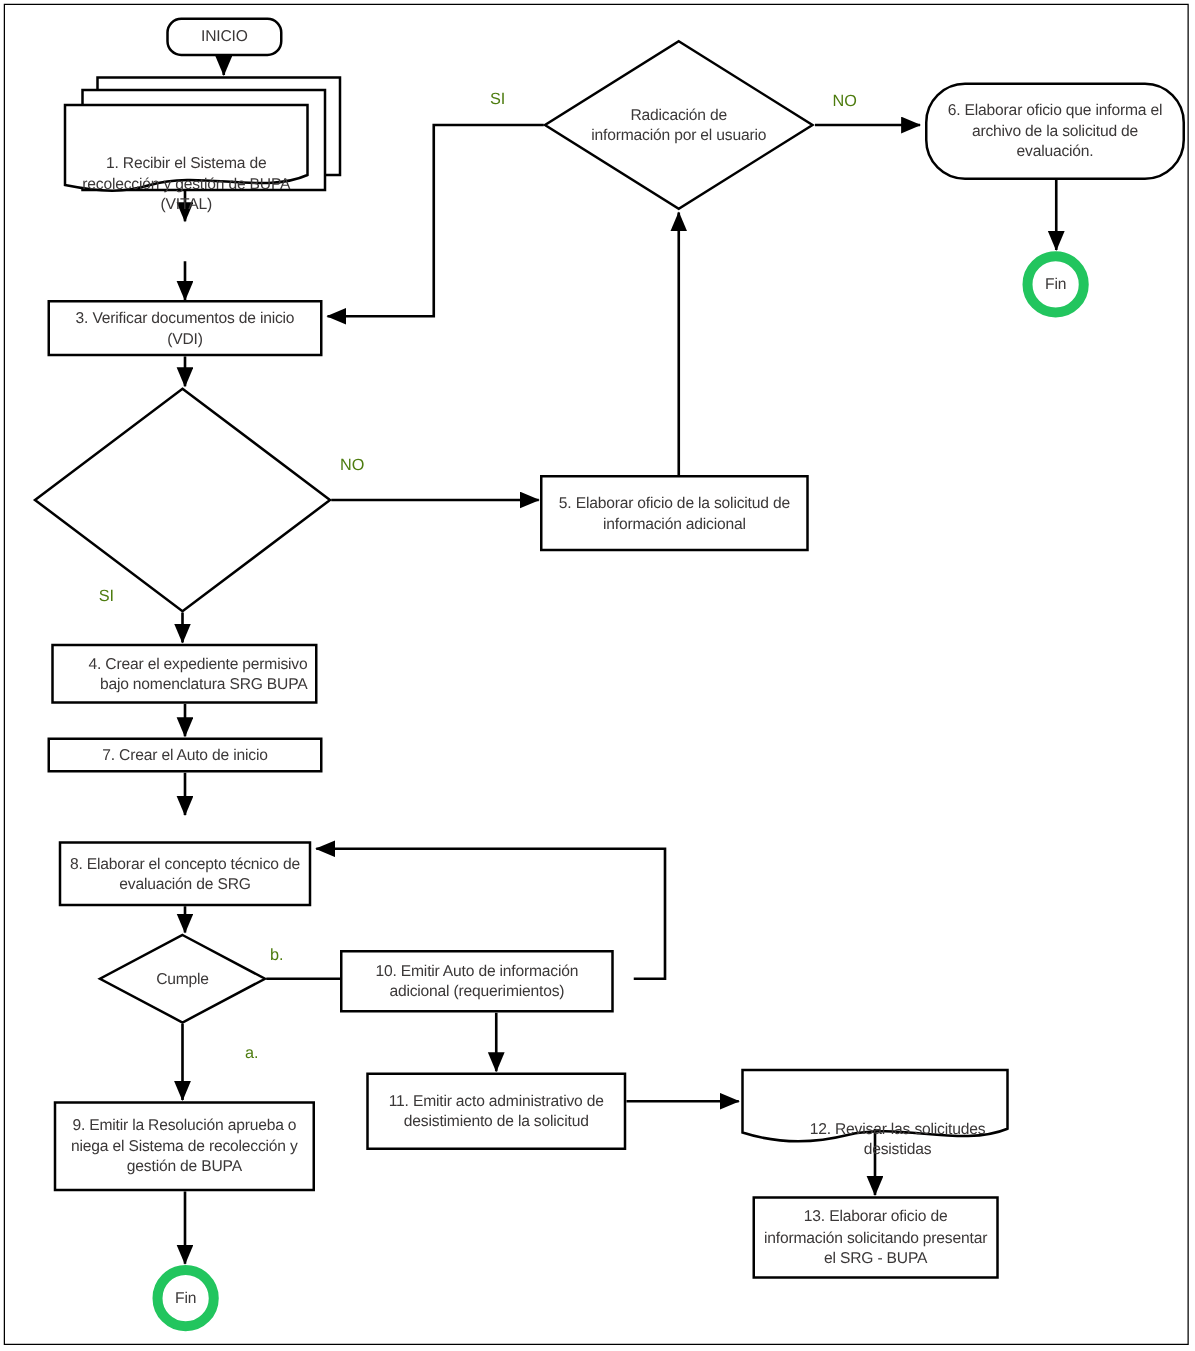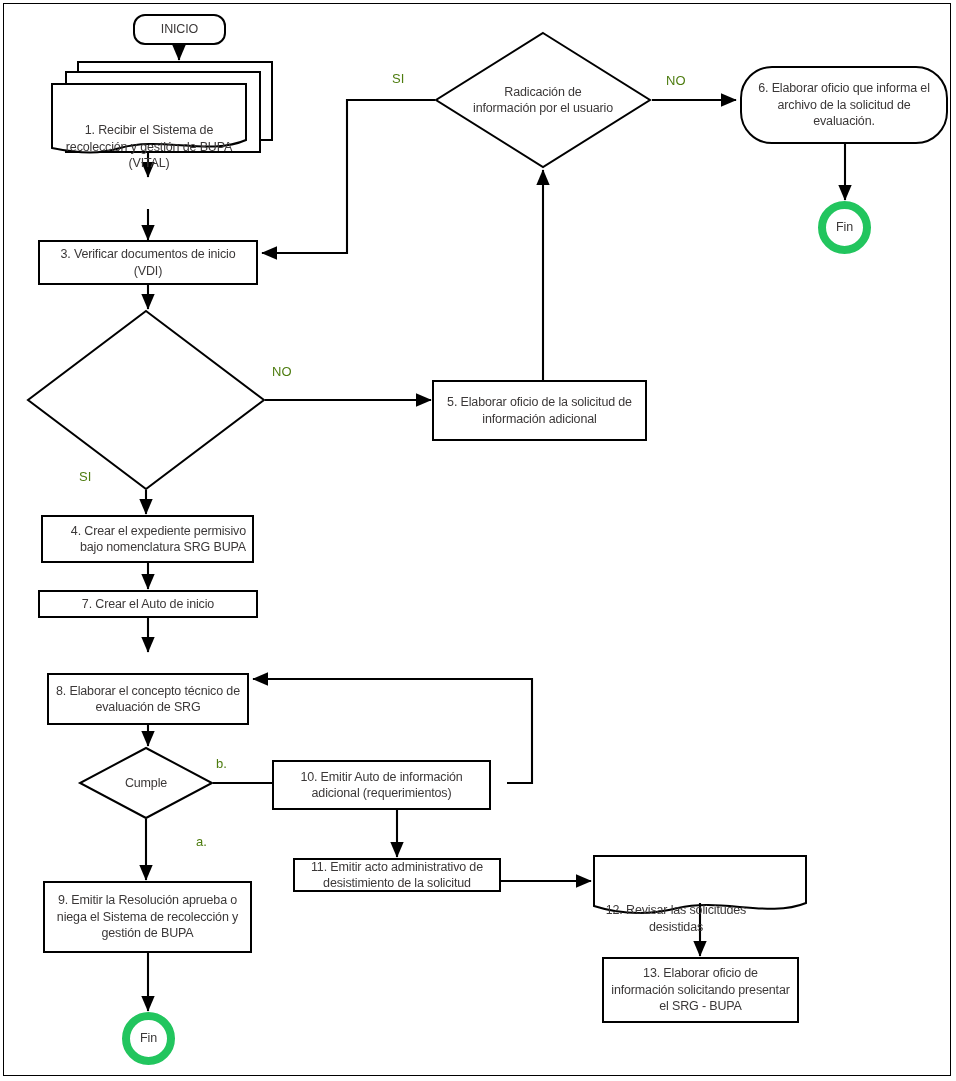--- a/index.html
+++ b/index.html
@@ -243,7 +243,7 @@
     <span class="txt">10.  Emitir Auto de información adicional (requerimientos)</span>
   </div>
 
-  <div class="node proc" style="left:293px; top:858px; width:208px; height:34px;text-align:center;">
+  <div class="node proc" style="left:293px; top:858px; width:208px; height:62px;text-align:center;">
     <span class="txt">11. Emitir acto administrativo de desistimiento de la solicitud</span>
   </div>
 

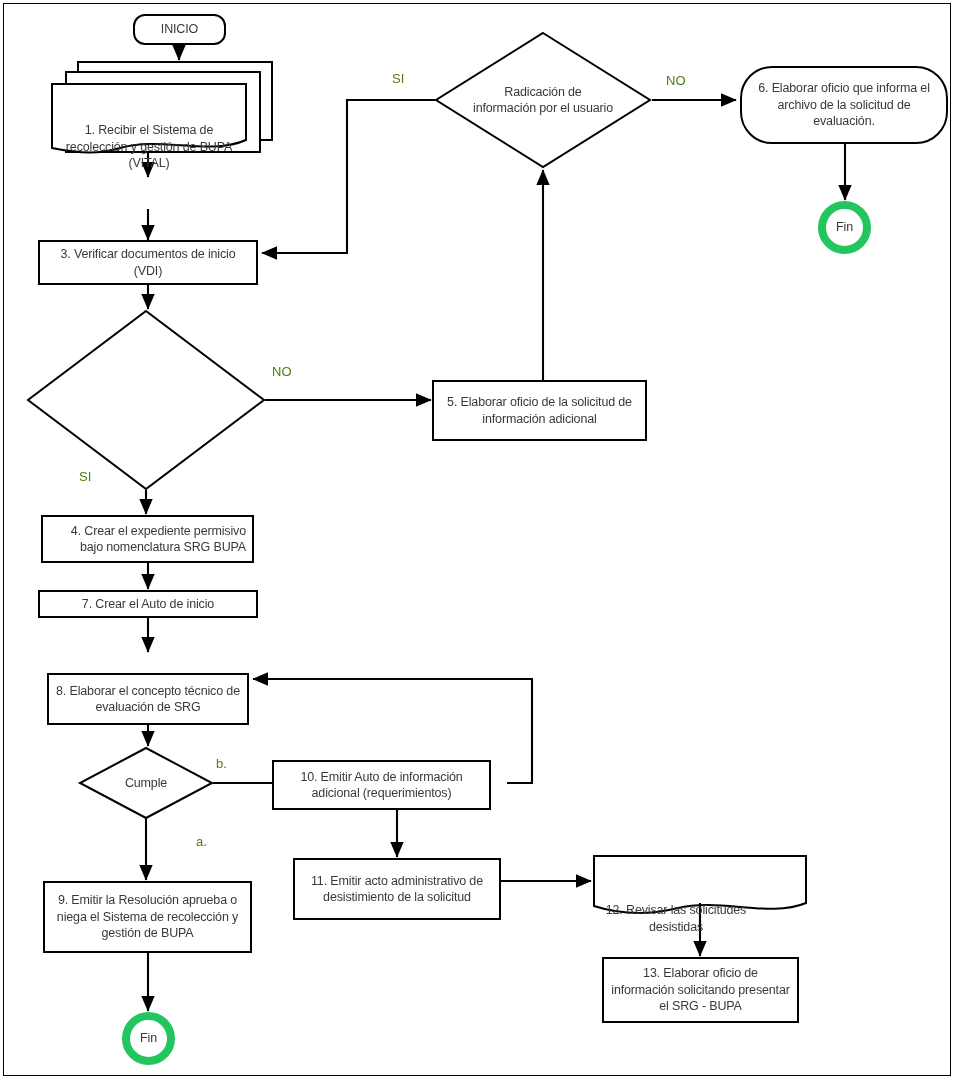--- a/index.html
+++ b/index.html
@@ -247,7 +247,7 @@
     <span class="txt">11. Emitir acto administrativo de desistimiento de la solicitud</span>
   </div>
 
-  <div class="node doc" style="left:580px; top:856px; width:192px; height:48px;align-items:flex-end;">
+  <div class="node doc" style="left:622px; top:856px; width:192px; height:48px;">
     <span class="txt">12. Revisar las solicitudes desistidas</span>
   </div>
 

